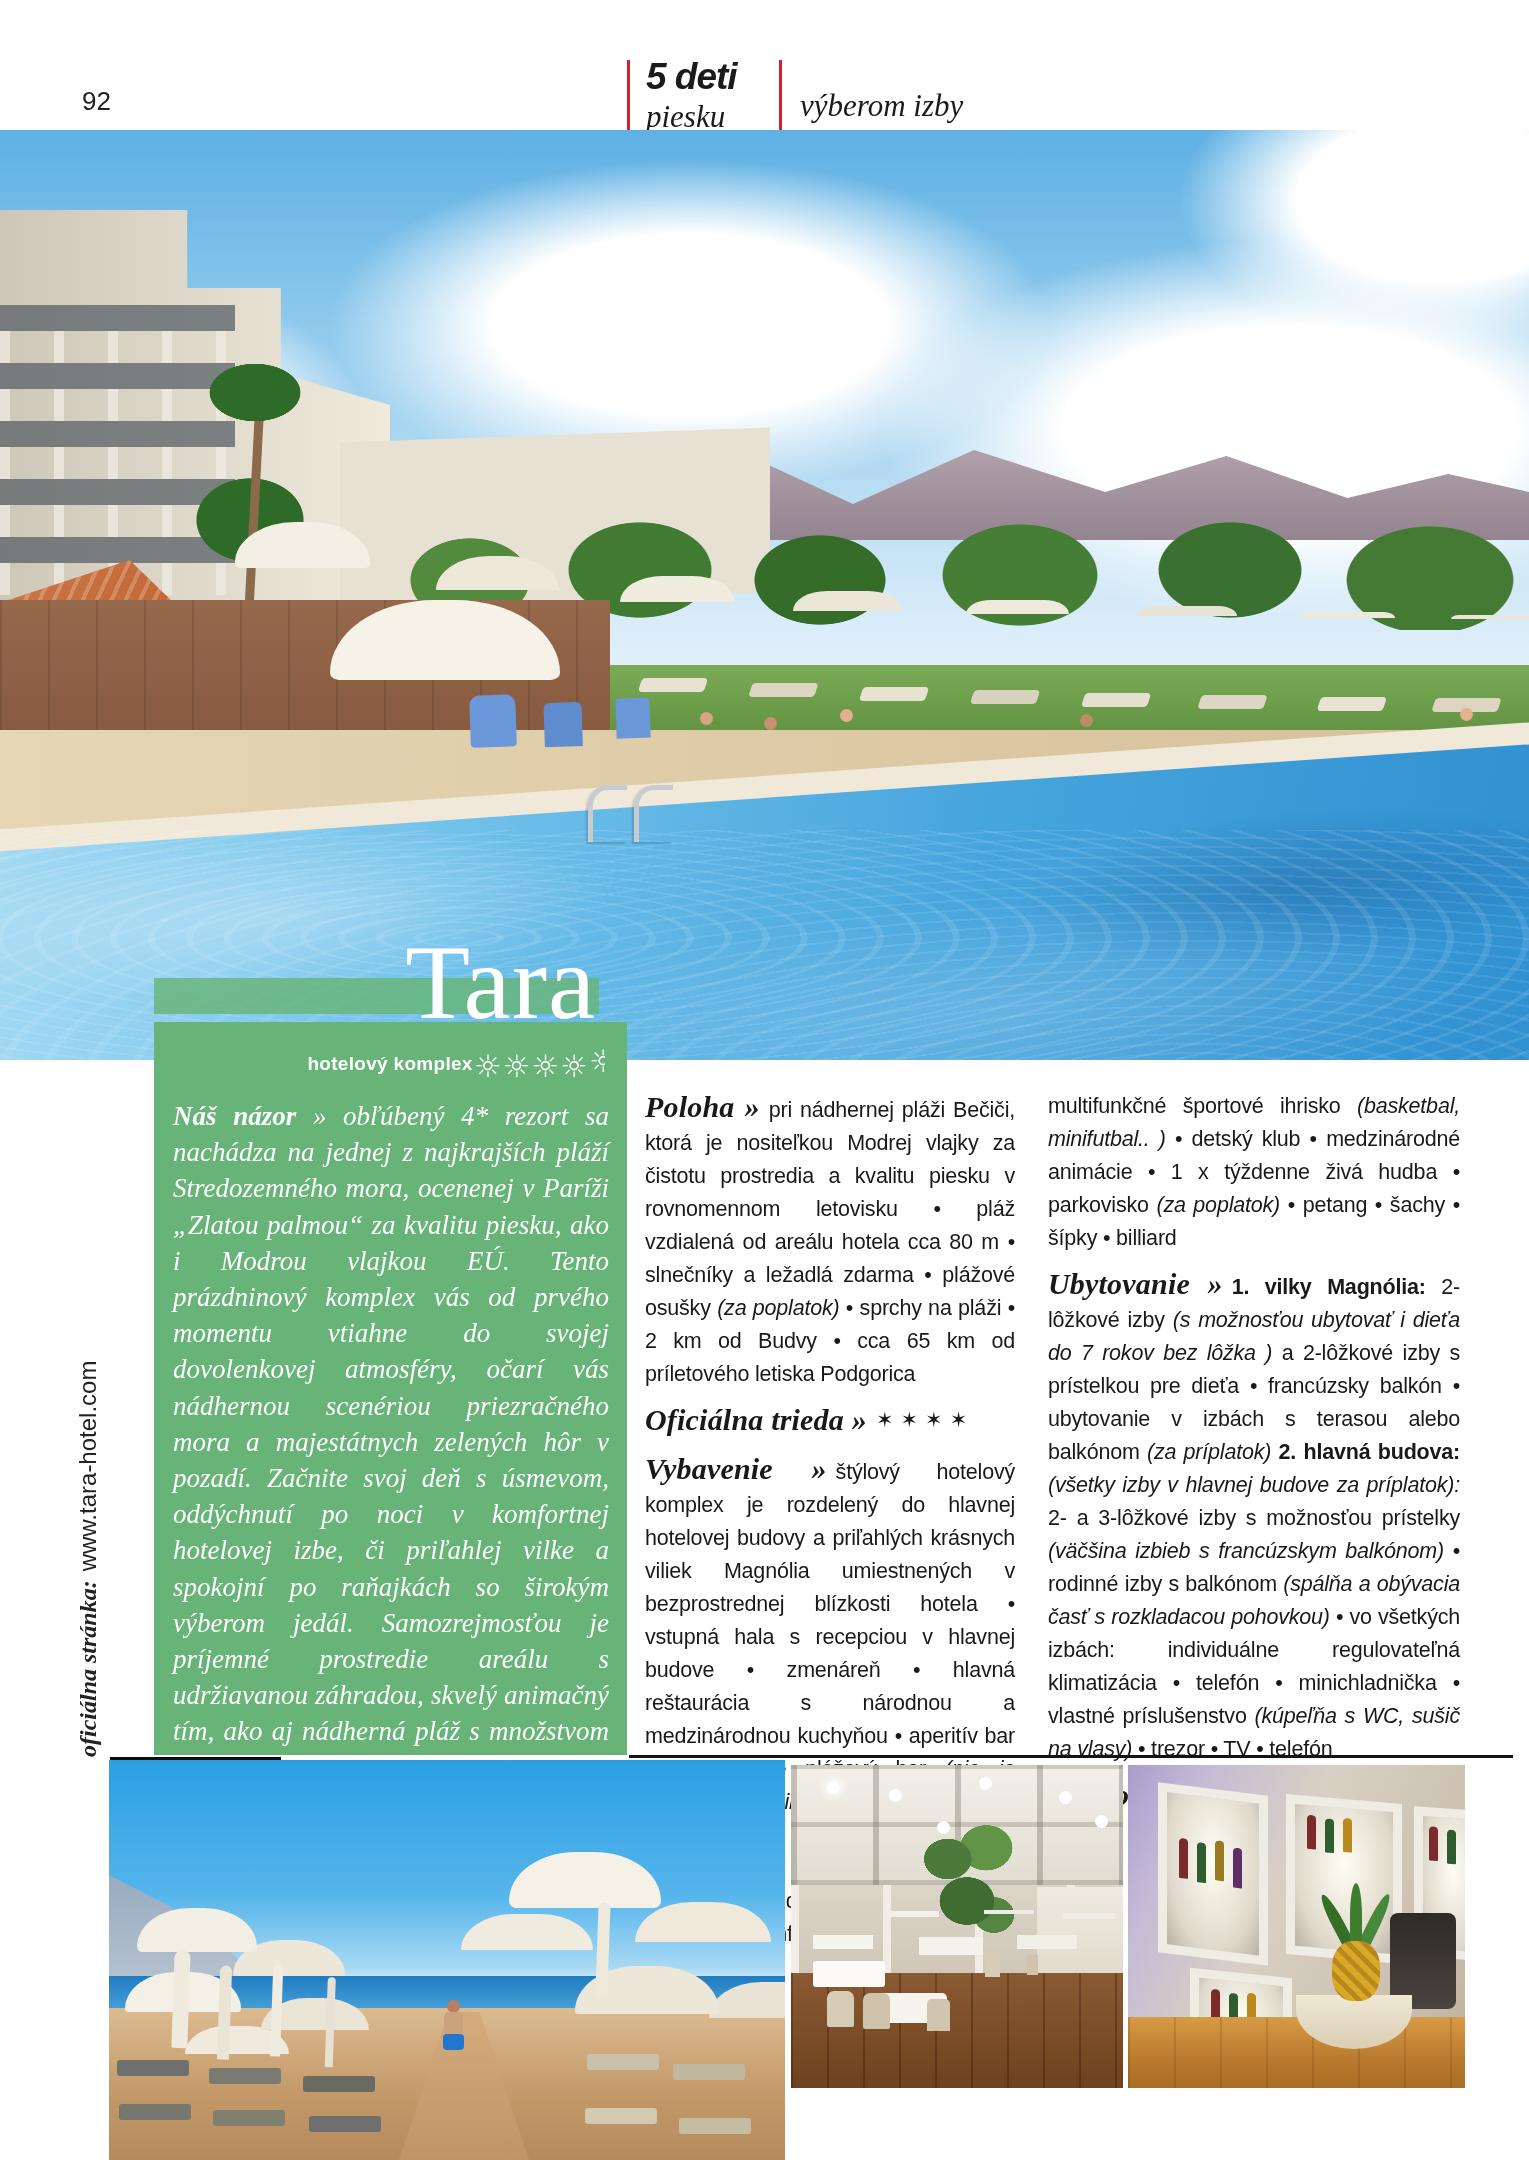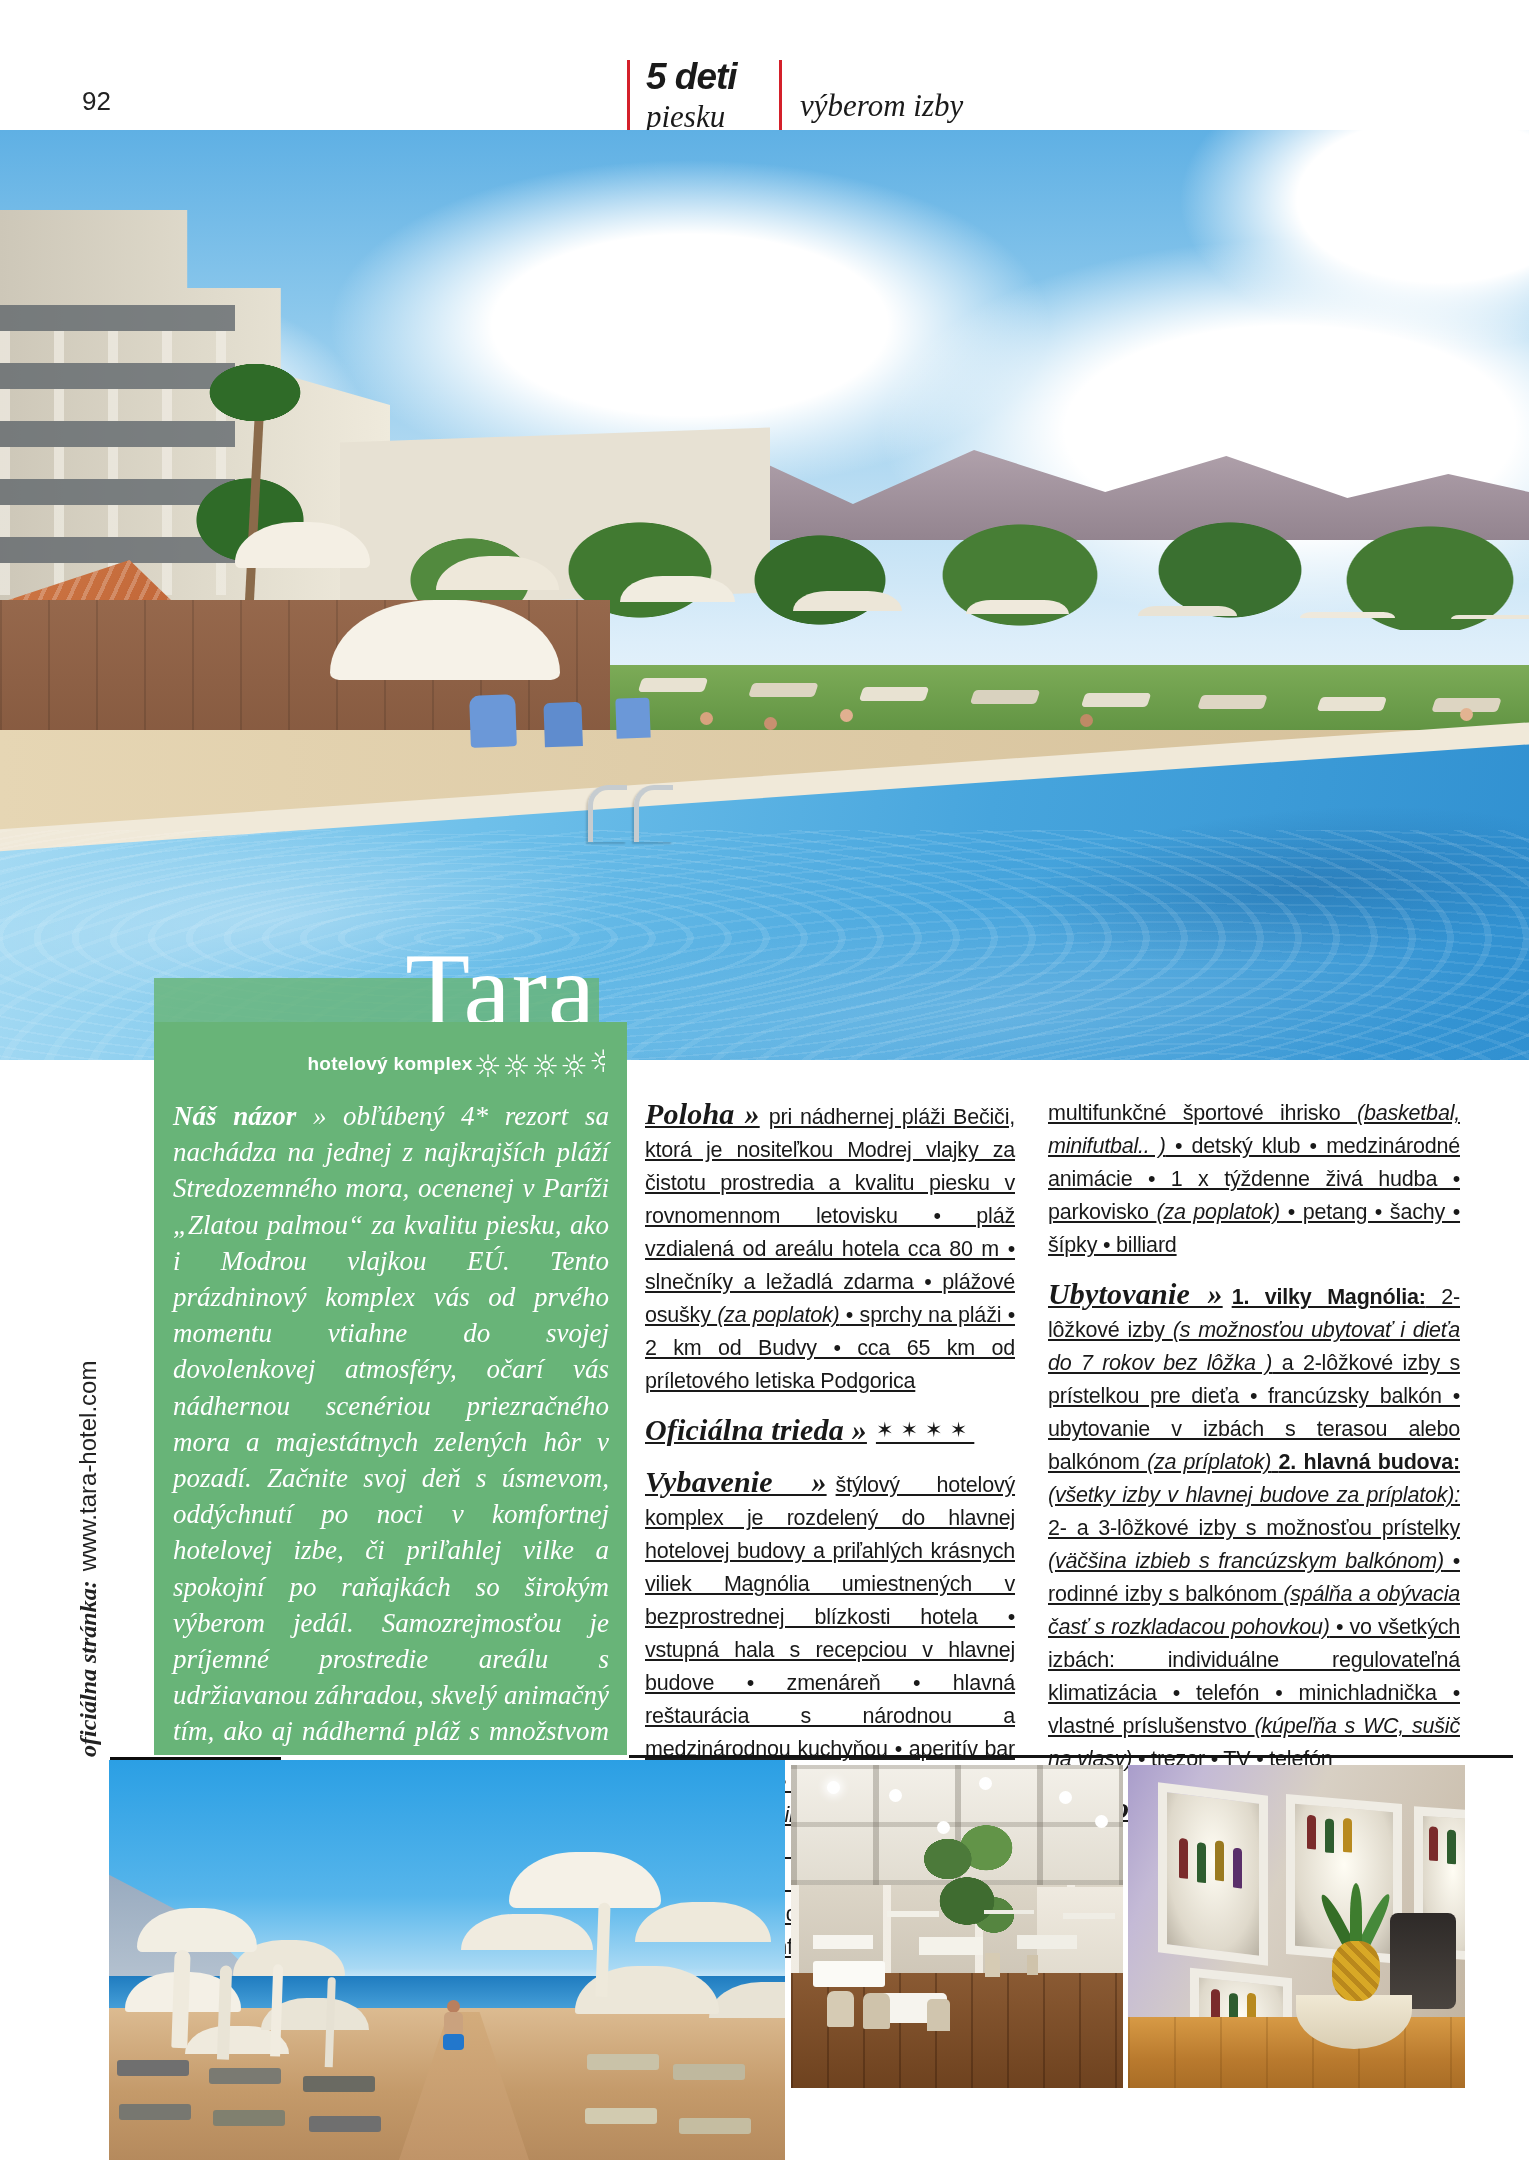--- a/index.html
+++ b/index.html
@@ -90,7 +90,7 @@
   .pool-rail.r2{left:634px;}
 
   
-  .tara-band{left:154px;top:978px;width:445px;height:44px;background:rgba(104,180,120,.82);}
+  .tara-band{left:154px;top:978px;width:445px;height:36px;background:rgba(104,180,120,.82);}
   .tara-title{position:absolute;right:3px;bottom:-11px;color:#fff;line-height:.78;
     font-family:"Liberation Serif",serif;font-size:106px;letter-spacing:1px;}
   .green-box{left:154px;top:1022px;width:473px;height:733px;background:#68b478;}

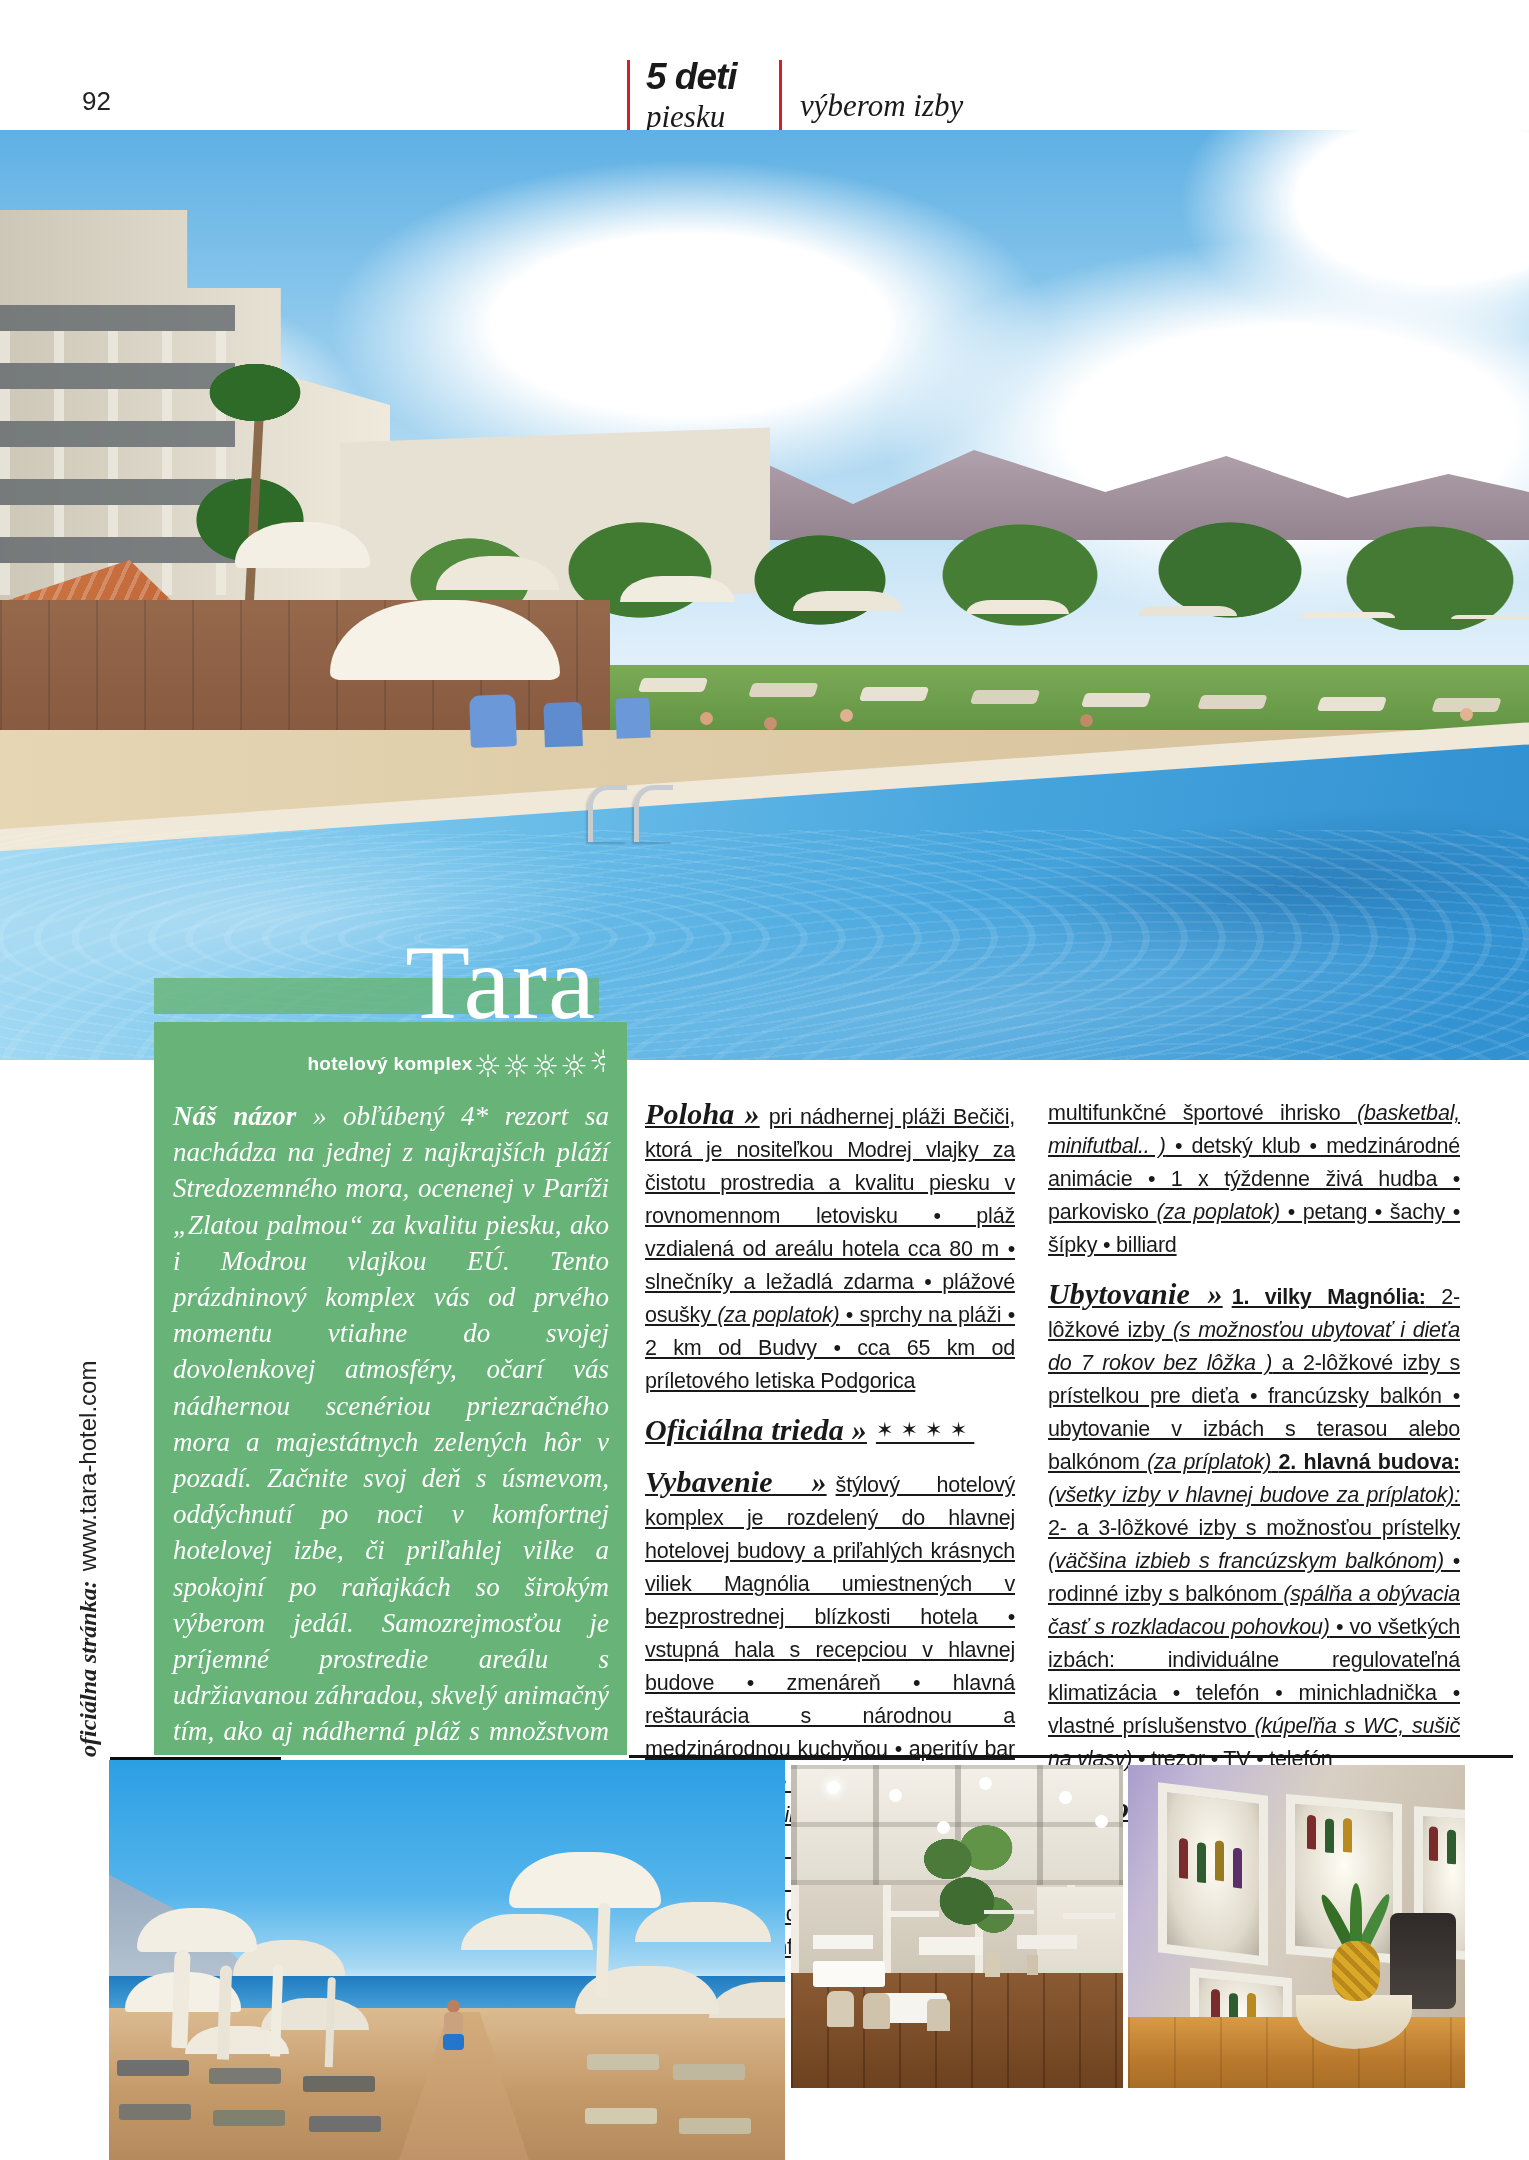--- a/index.html
+++ b/index.html
@@ -110,7 +110,7 @@
 
   
   .col{line-height:33px;font-size:21.5px;letter-spacing:-0.2px;color:#191919;}
-  .col p{margin:15px 0 12px;text-align:justify;text-decoration:underline;}
+  .col p{margin:8px 0 12px;text-align:justify;}
   .col .b{font-weight:700;}
   .col .i{font-style:italic;}
   .shead{font-family:"Liberation Serif",serif;font-weight:700;font-style:italic;

